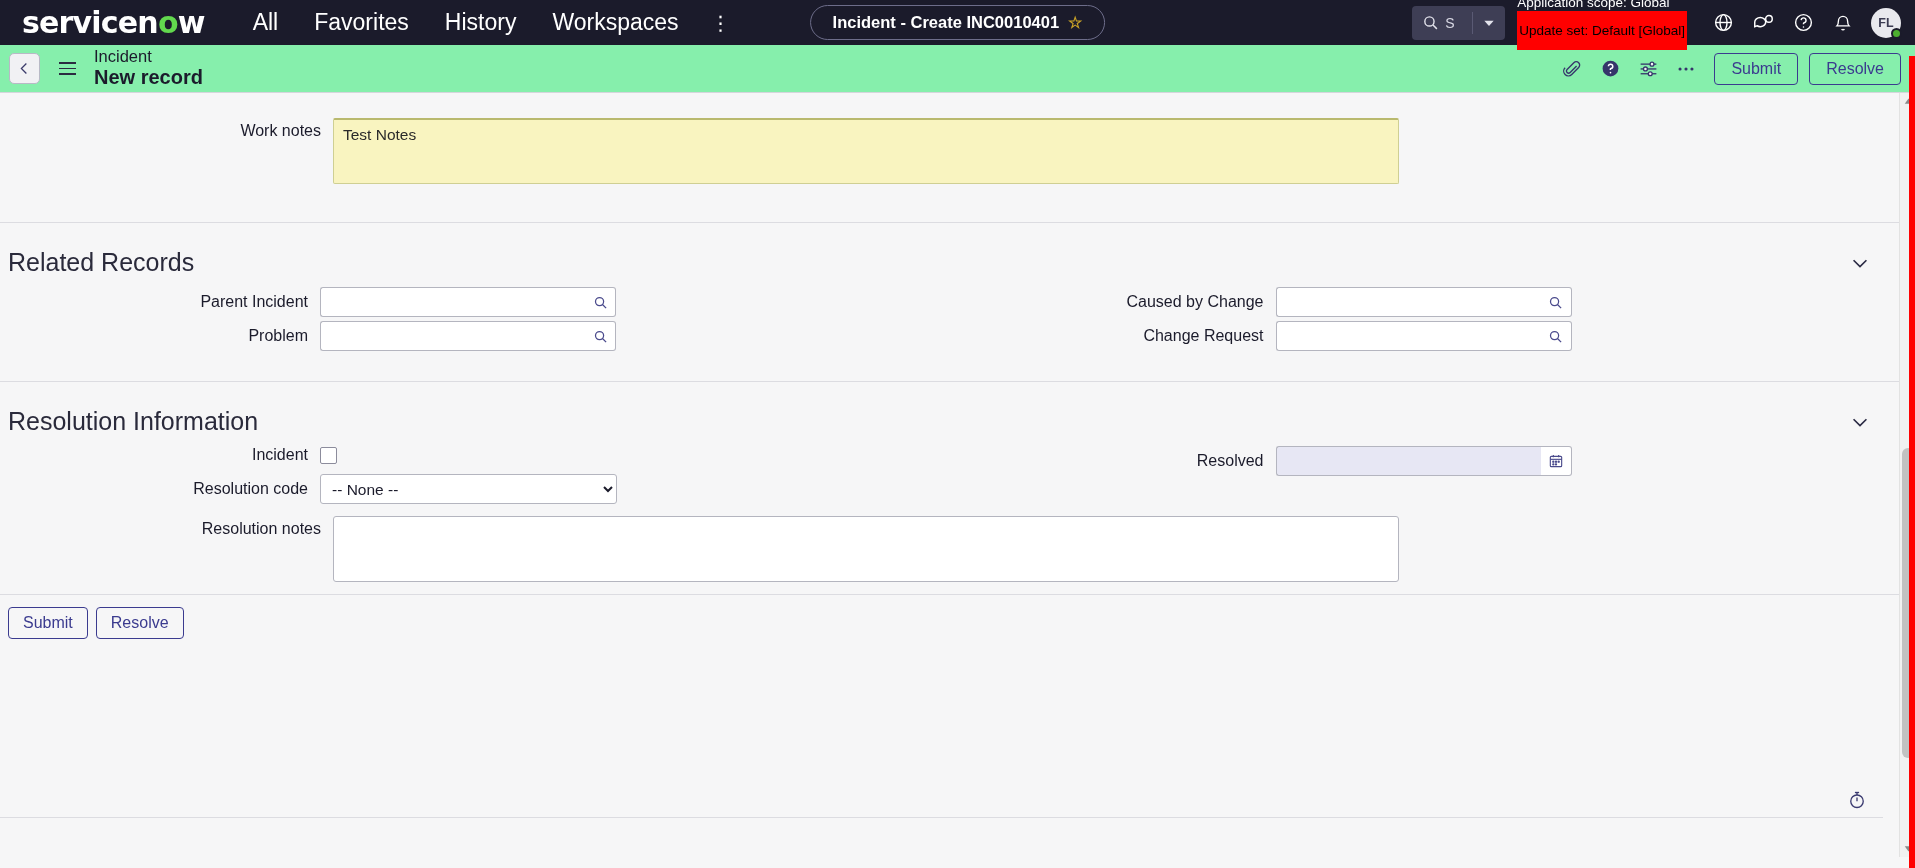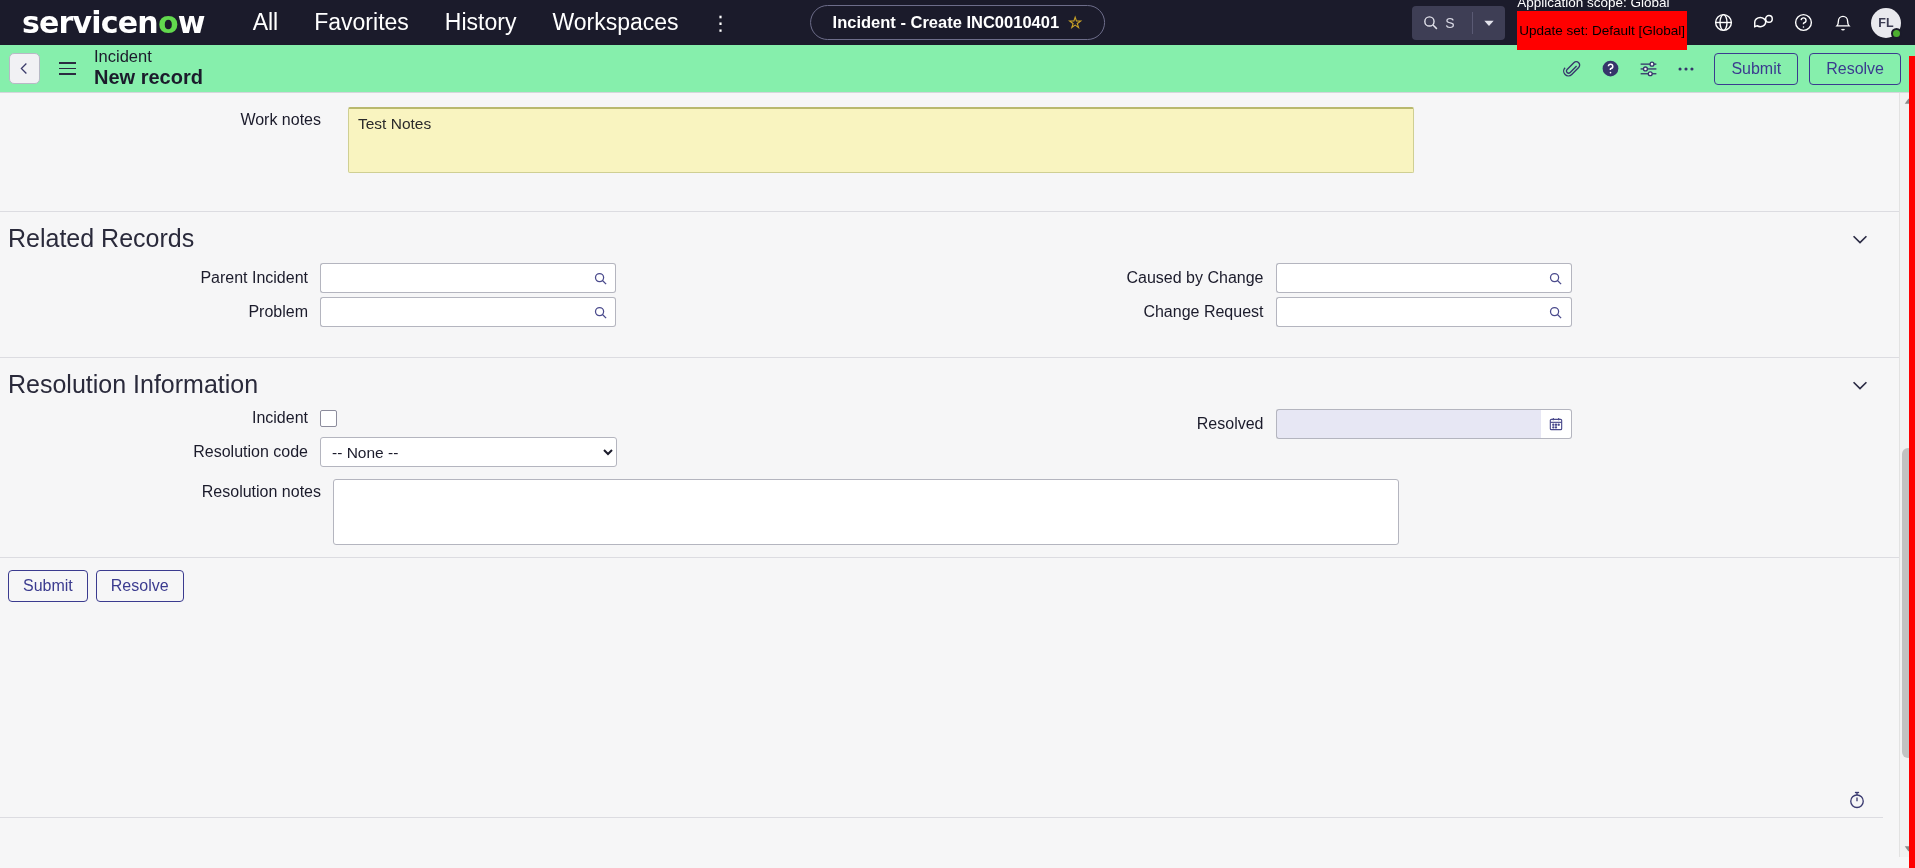--- a/index.html
+++ b/index.html
@@ -482,7 +482,7 @@
 <div class="body-wrap">
   <div class="content">
 
-    <div class="field-row" style="margin-top:14px;gap:15px;">
+    <div class="field-row" style="margin-top:25px;">
       <div class="f-label wide" style="align-self:flex-start; padding-top:4px;">Work notes</div>
       <div class="worknotes">Test Notes</div>
     </div>

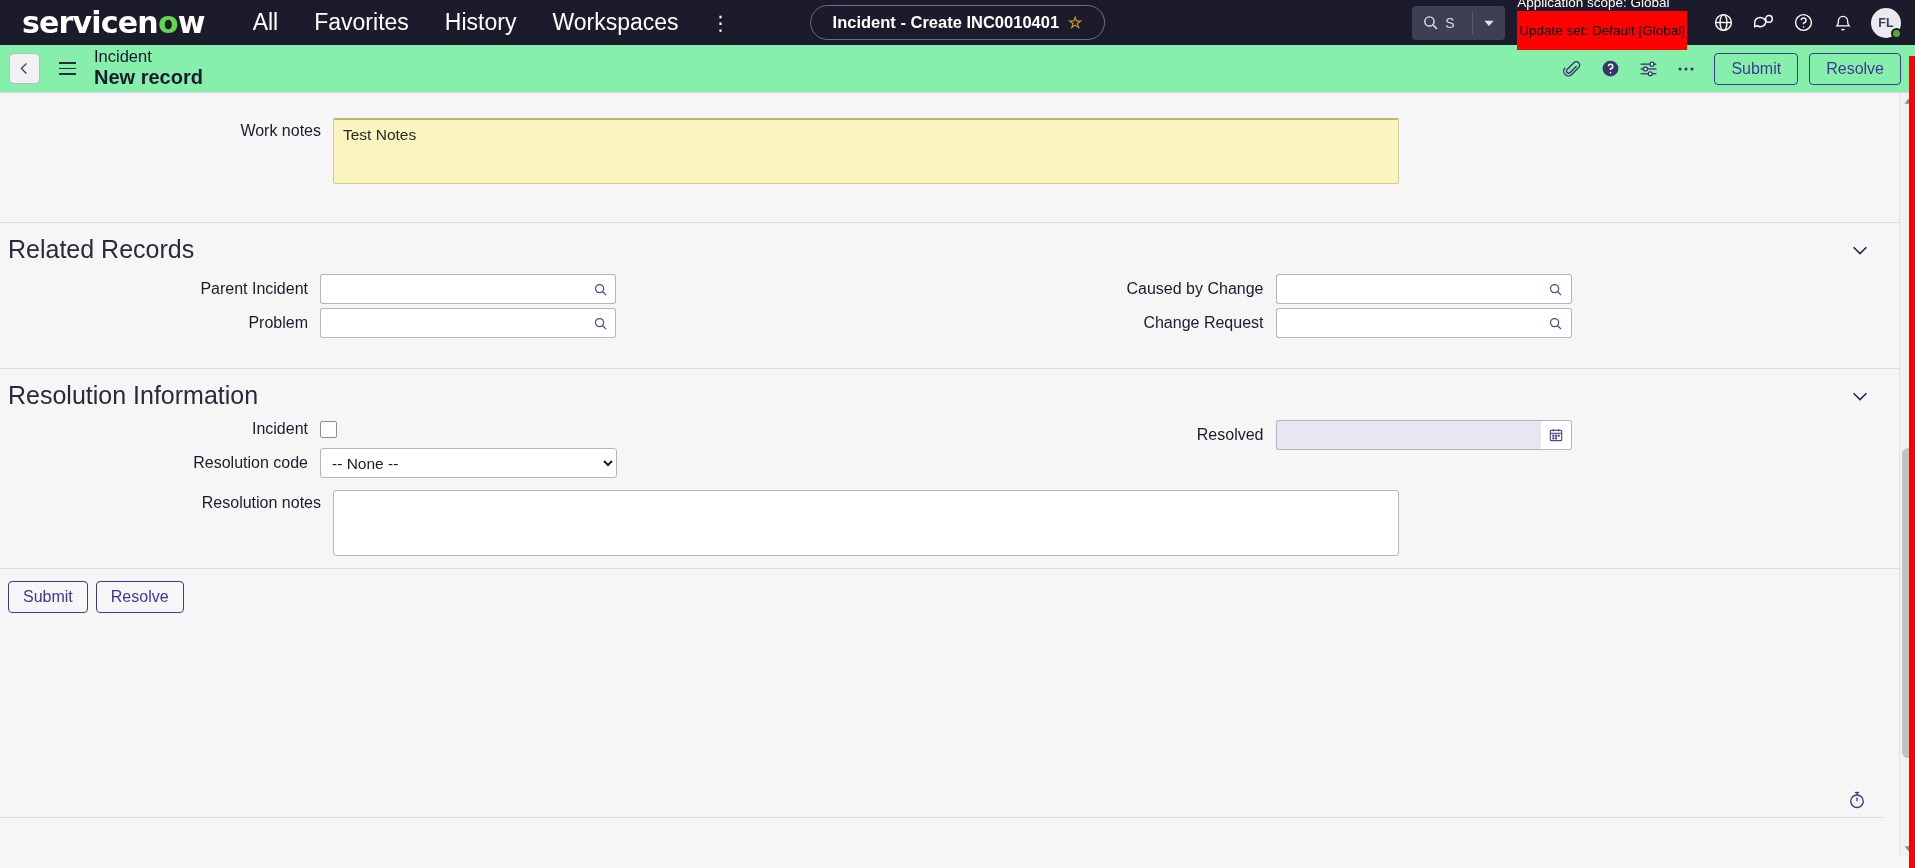--- a/index.html
+++ b/index.html
@@ -238,7 +238,7 @@
   .section-head {
     display: flex; align-items: center;
     border-top: 1px solid #dcdce1;
-    padding: 12px 0 10px 8px;
+    padding: 25px 0 10px 8px;
     margin-top: 8px;
   }
   .section-title {

